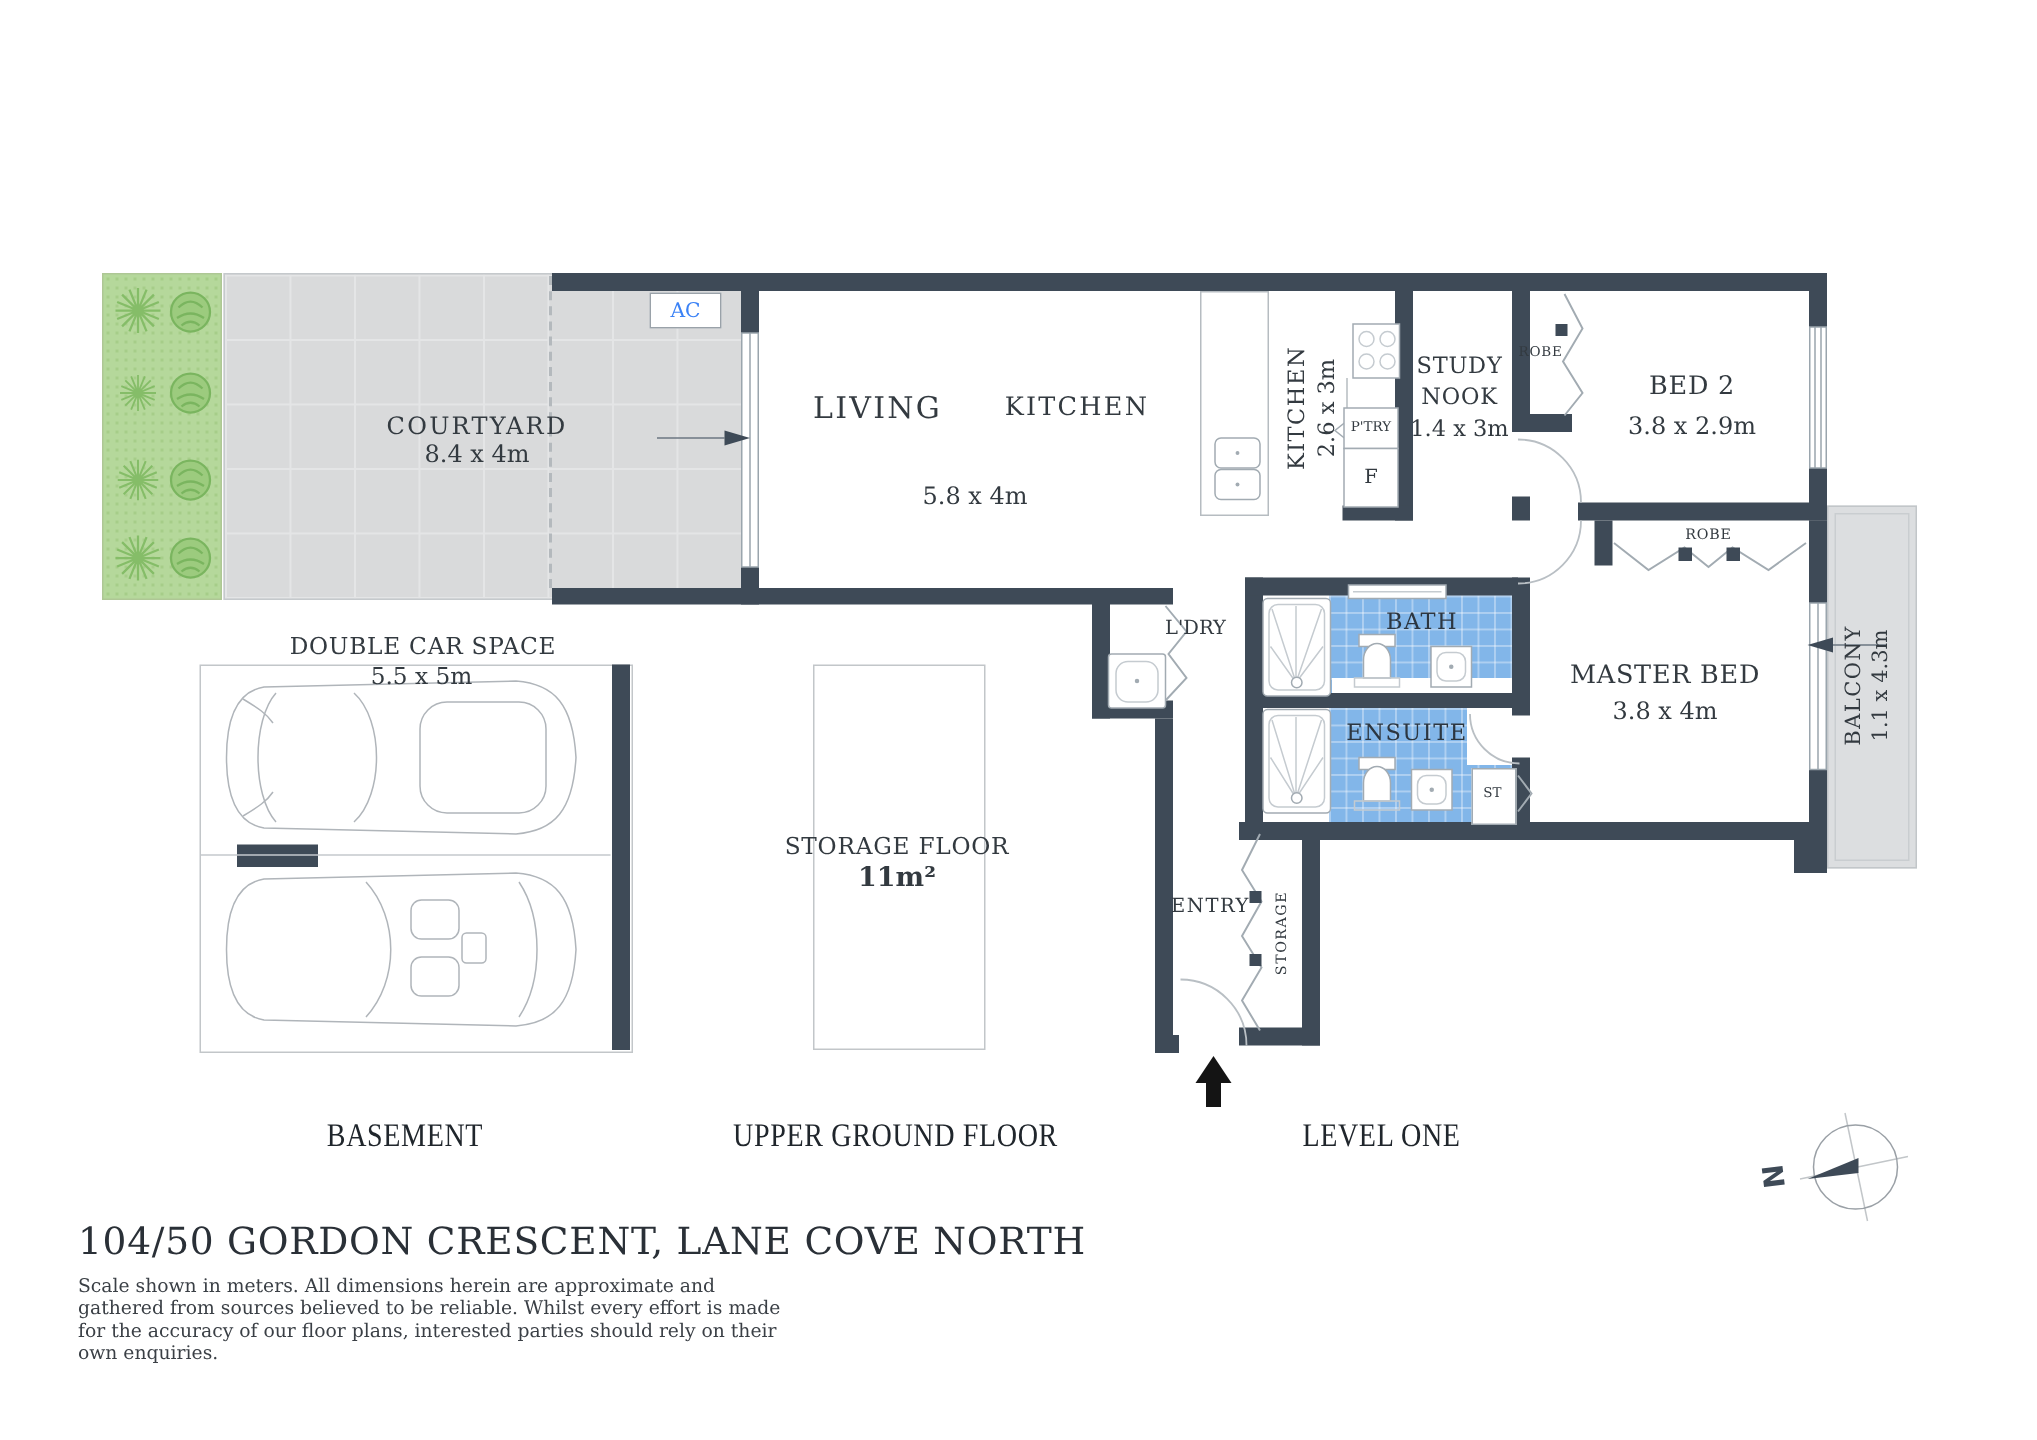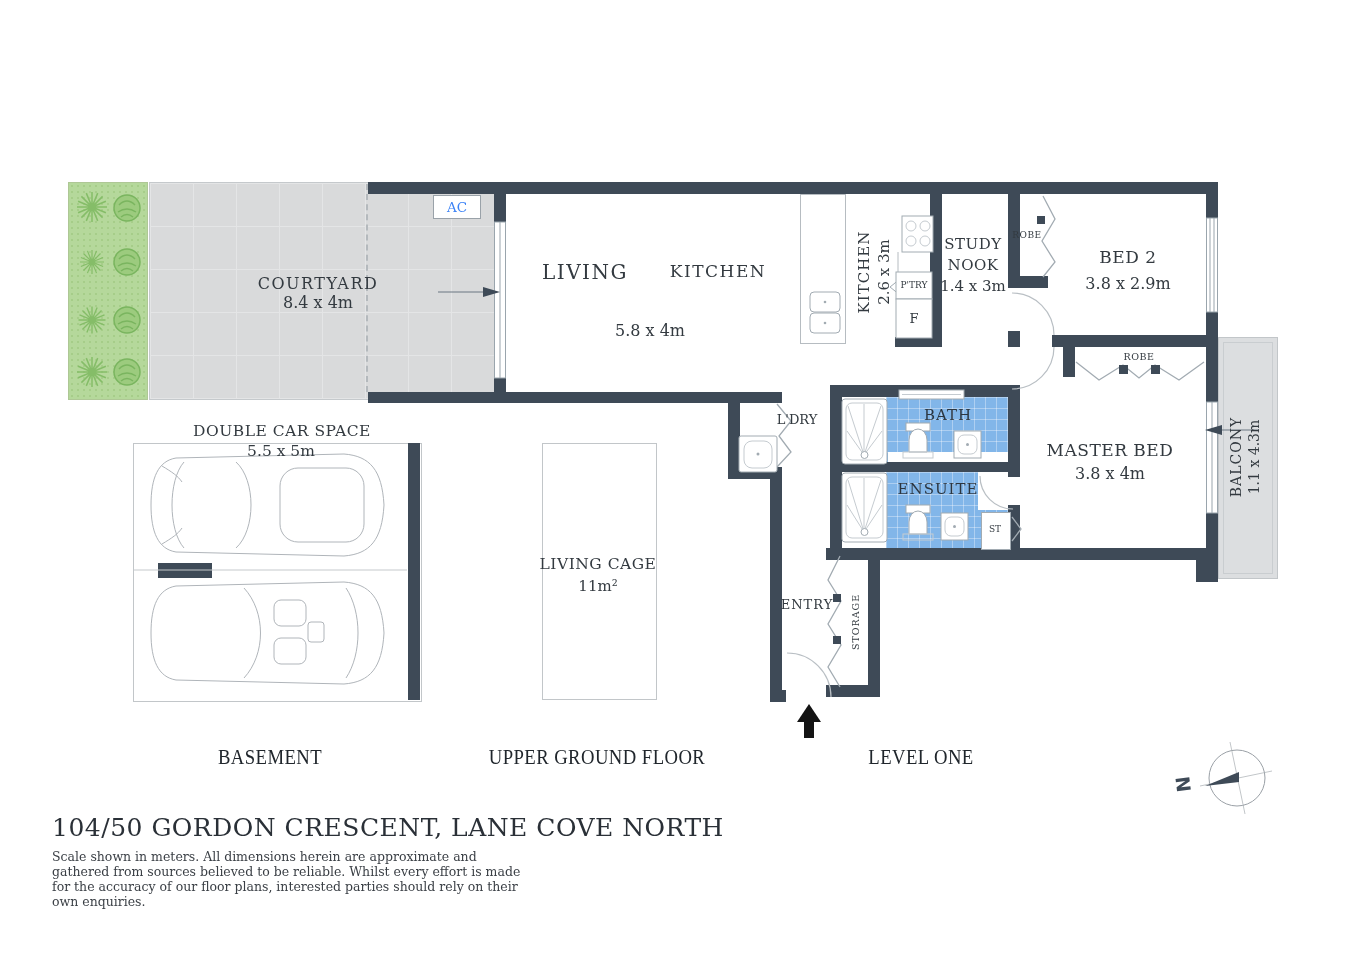--- a/index.html
+++ b/index.html
@@ -288,7 +288,7 @@
   <div class="lbl" style="left:282px;top:432px;font-size:15.5px;letter-spacing:.5px;">DOUBLE CAR SPACE</div>
   <div class="lbl" style="left:281px;top:452px;font-size:15.5px;">5.5 x 5m</div>
 
-  <div class="lbl" style="left:598px;top:565px;font-size:15.5px;letter-spacing:.5px;">LIVING CAGE</div>
+  <div class="lbl" style="left:598px;top:565px;font-size:15.5px;letter-spacing:.5px;">STORAGE FLOOR</div>
   <div class="lbl" style="left:598px;top:586px;font-size:15px;">11m²</div>
 
   <div class="floor-lbl" style="left:270px;top:757px;">BASEMENT</div>

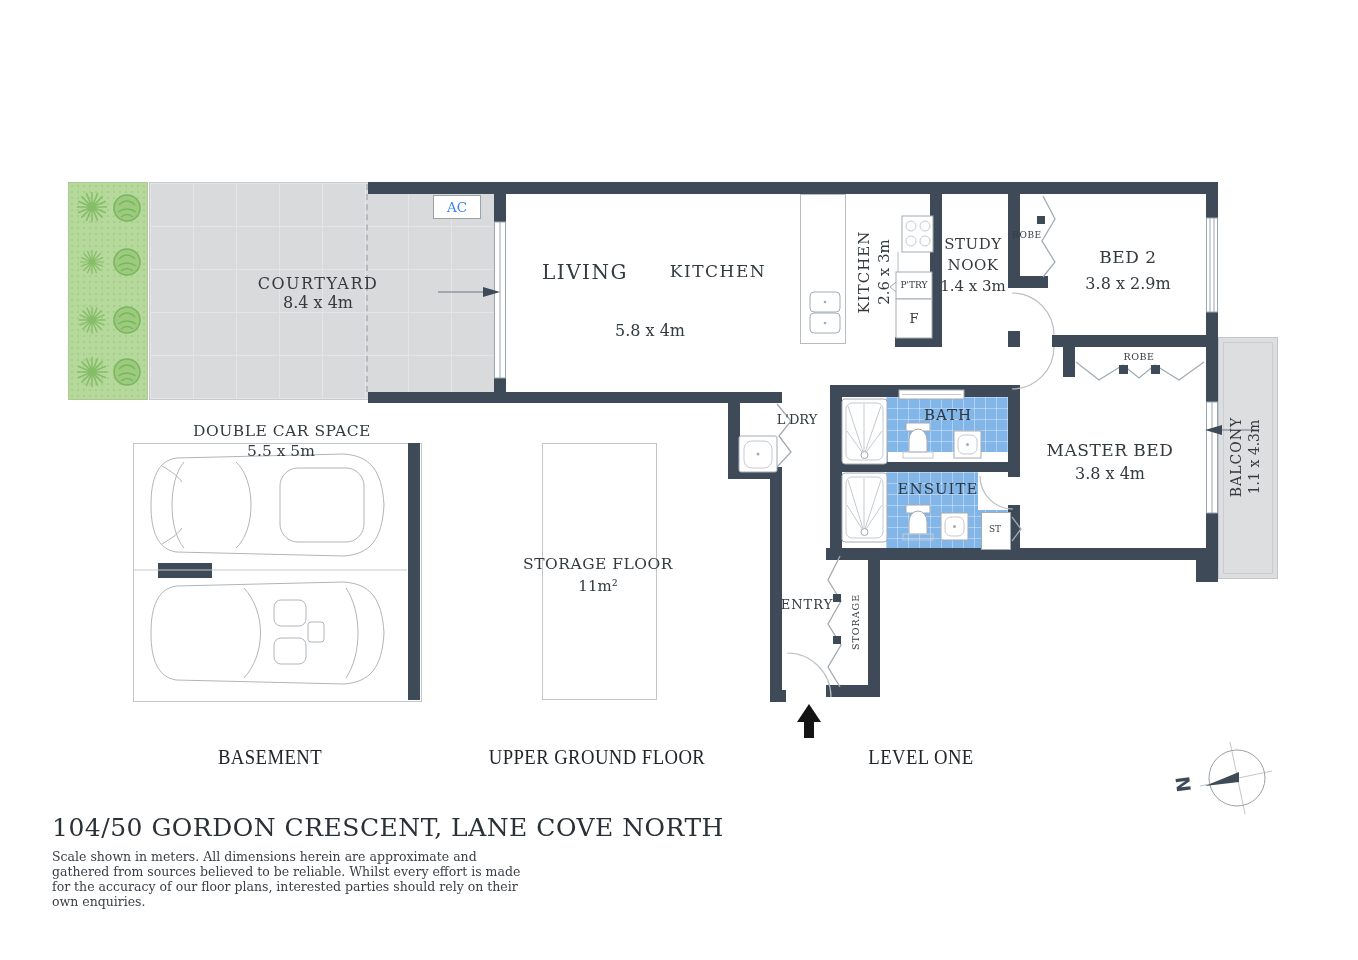--- a/index.html
+++ b/index.html
@@ -289,7 +289,7 @@
   <div class="lbl" style="left:281px;top:452px;font-size:15.5px;">5.5 x 5m</div>
 
   <div class="lbl" style="left:598px;top:565px;font-size:15.5px;letter-spacing:.5px;">STORAGE FLOOR</div>
-  <div class="lbl" style="left:598px;top:586px;font-size:15px;">11m²</div>
+  <div class="lbl" style="left:598px;top:586px;font-size:18px;font-weight:bold;">11m²</div>
 
   <div class="floor-lbl" style="left:270px;top:757px;">BASEMENT</div>
   <div class="floor-lbl" style="left:597px;top:757px;">UPPER GROUND FLOOR</div>

